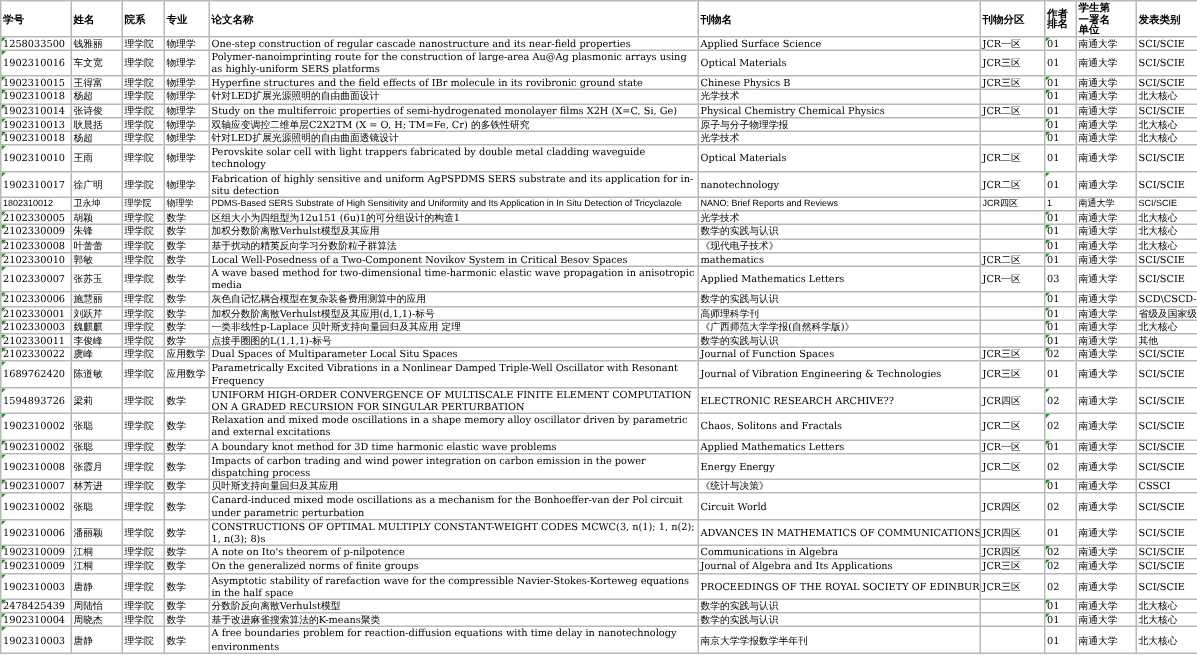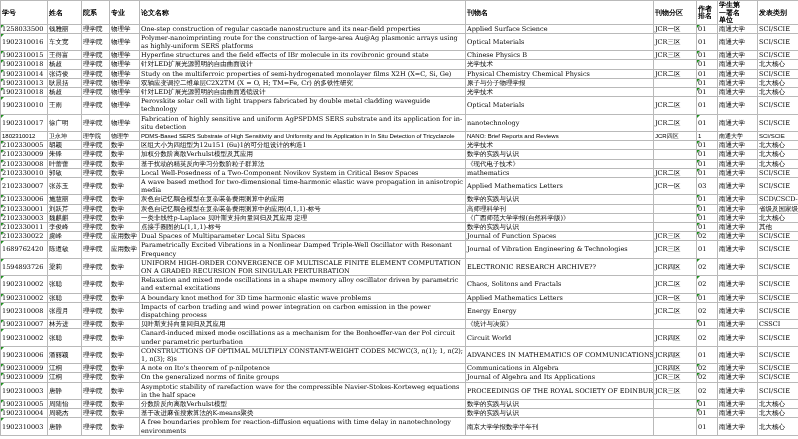--- a/index.html
+++ b/index.html
@@ -602,7 +602,7 @@
           <span class="txt">数学</span>
         </td>
         <td class="wrap">
-          <span class="txt">灰色自记忆耦合模型在复杂装备费用测算中的应用(d,1,1)-标号</span>
+          <span class="txt">加权分数阶离散Verhulst模型及其应用(d,1,1)-标号</span>
         </td>
         <td class="nowrap">
           <span class="txt">高师理科学刊</span>

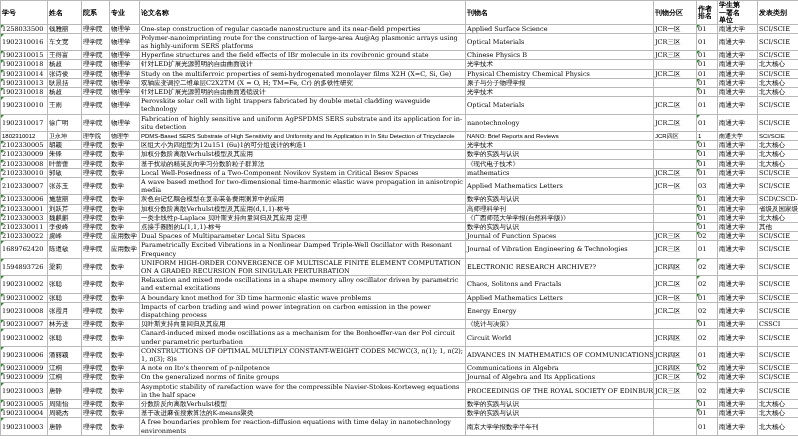--- a/index.html
+++ b/index.html
@@ -1095,7 +1095,7 @@
       <tr>
         <td class="nowrap">
           <span class="flag"></span>
-          <span class="txt">1902310005</span>
+          <span class="txt">2478425439</span>
         </td>
         <td class="nowrap">
           <span class="txt">周陆怡</span>

